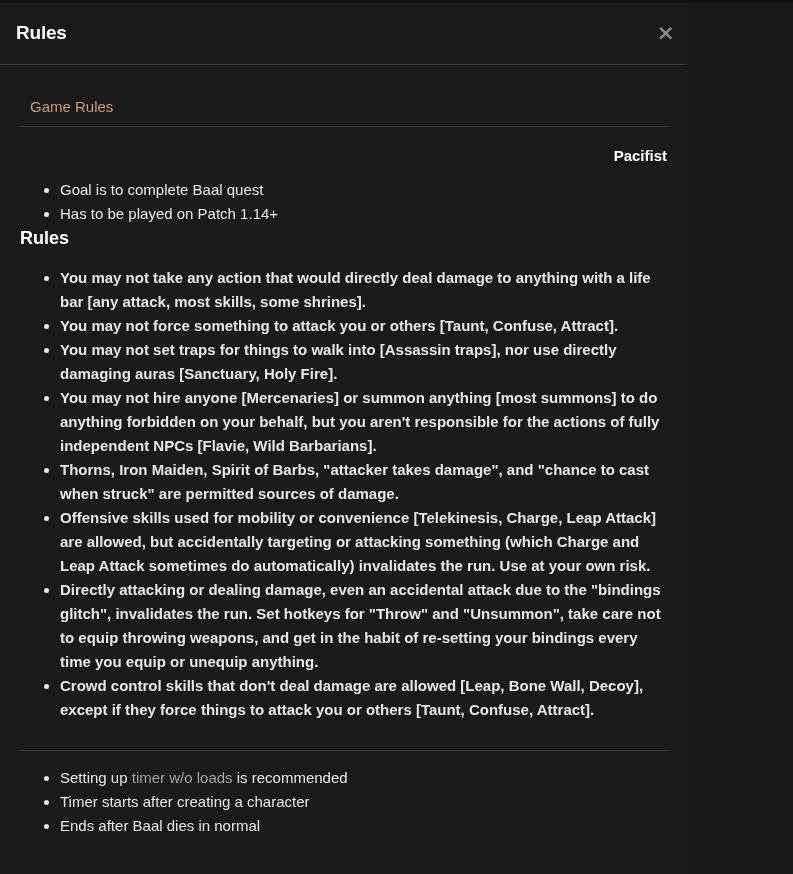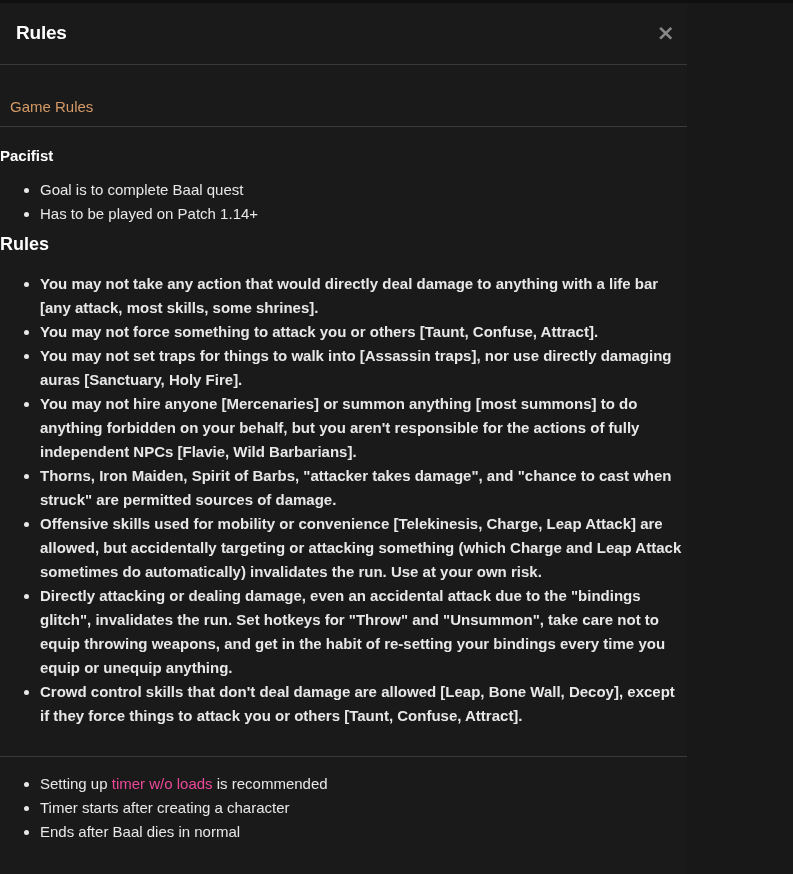--- a/index.html
+++ b/index.html
@@ -32,7 +32,7 @@
     line-height:20px; background:none; border:none; padding:0;
     font-family:"DejaVu Sans", sans-serif;
   }
-  .body { padding:0 0; }
+  .body { padding:0 20px; }
   .tabs {
     display:flex; border-bottom:1px solid #3a3a3a; margin-top:24px; height:37px;
   }

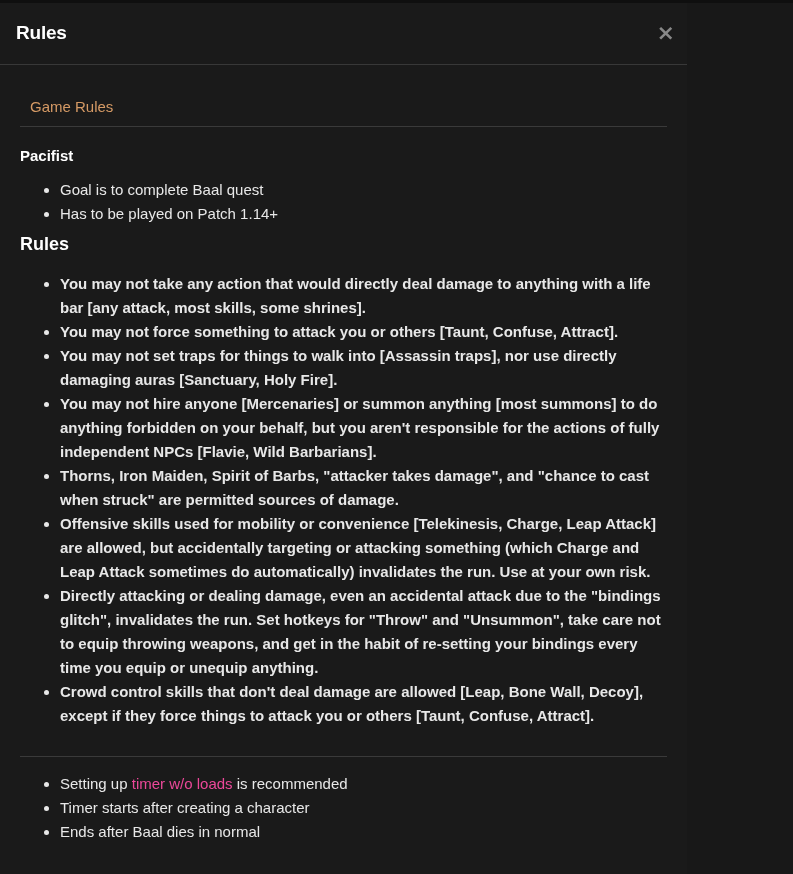--- a/index.html
+++ b/index.html
@@ -43,7 +43,7 @@
   }
   .tab.active { border-bottom:2px solid #d59a65; }
   .content { font-size:15px; line-height:24px; color:#e8e8e8; }
-  h3.cat { font-size:15px; font-weight:bold; margin:17px 0 10px 0; color:#fff; }
+  h3.cat { font-size:15px; font-weight:bold; margin:17px 0 10px 0; color:#fff;text-align:right; }
   h2.sec { font-size:18px; font-weight:bold; margin:0; color:#fff; }
   ul { margin:0; padding-left:40px; list-style:disc; }
   ul li { margin:0; }

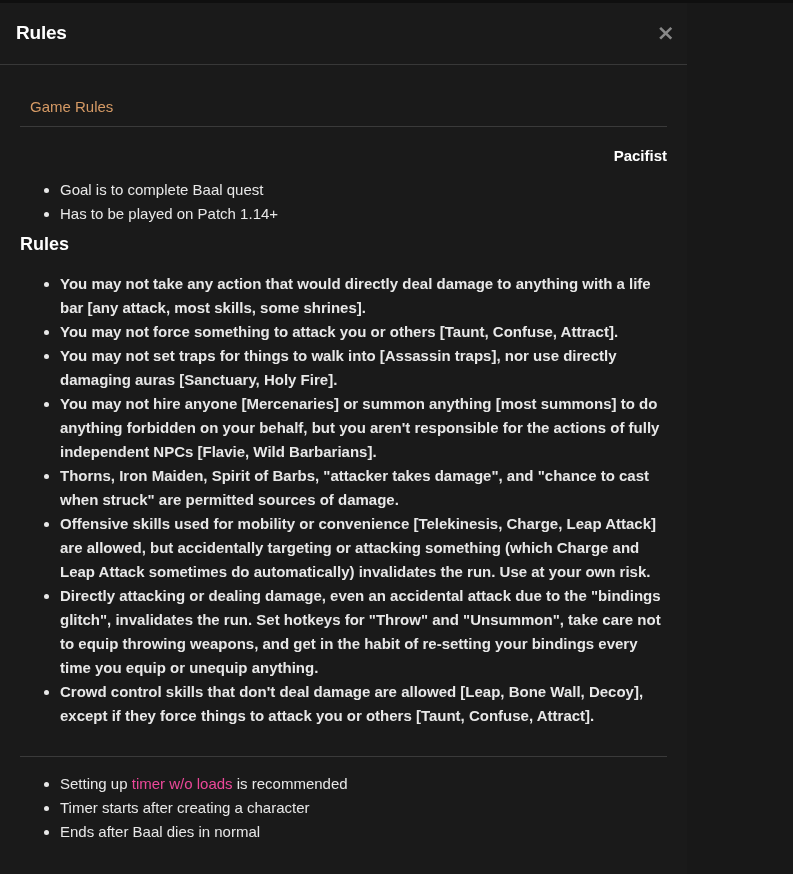--- a/index.html
+++ b/index.html
@@ -47,7 +47,7 @@
   h2.sec { font-size:18px; font-weight:bold; margin:0; color:#fff; }
   ul { margin:0; padding-left:40px; list-style:disc; }
   ul li { margin:0; }
-  .ul-goal { margin-bottom:6px; }
+  .ul-goal { margin-bottom:0; }
   .ul-rules { margin-top:16px; margin-bottom:28px;font-weight:bold; }
   hr.divider { border:none; border-top:1px solid #3a3a3a; margin:0; }
   .timing-h { margin-top:18px !important; }

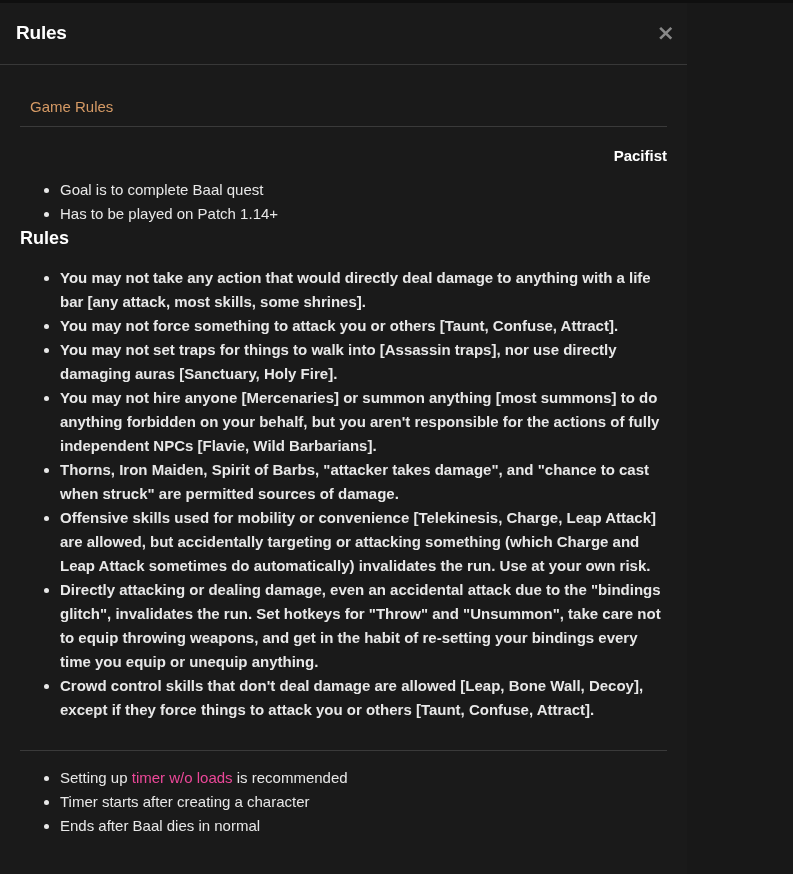--- a/index.html
+++ b/index.html
@@ -52,7 +52,7 @@
   hr.divider { border:none; border-top:1px solid #3a3a3a; margin:0; }
   .timing-h { margin-top:18px !important; }
   .ul-timing { margin-top:15px; }
-  a.link { color:#ec4899; text-decoration:none; }
+  a.link { color:#a3a3a3; text-decoration:none; }
 </style>
 </head>
 <body>

